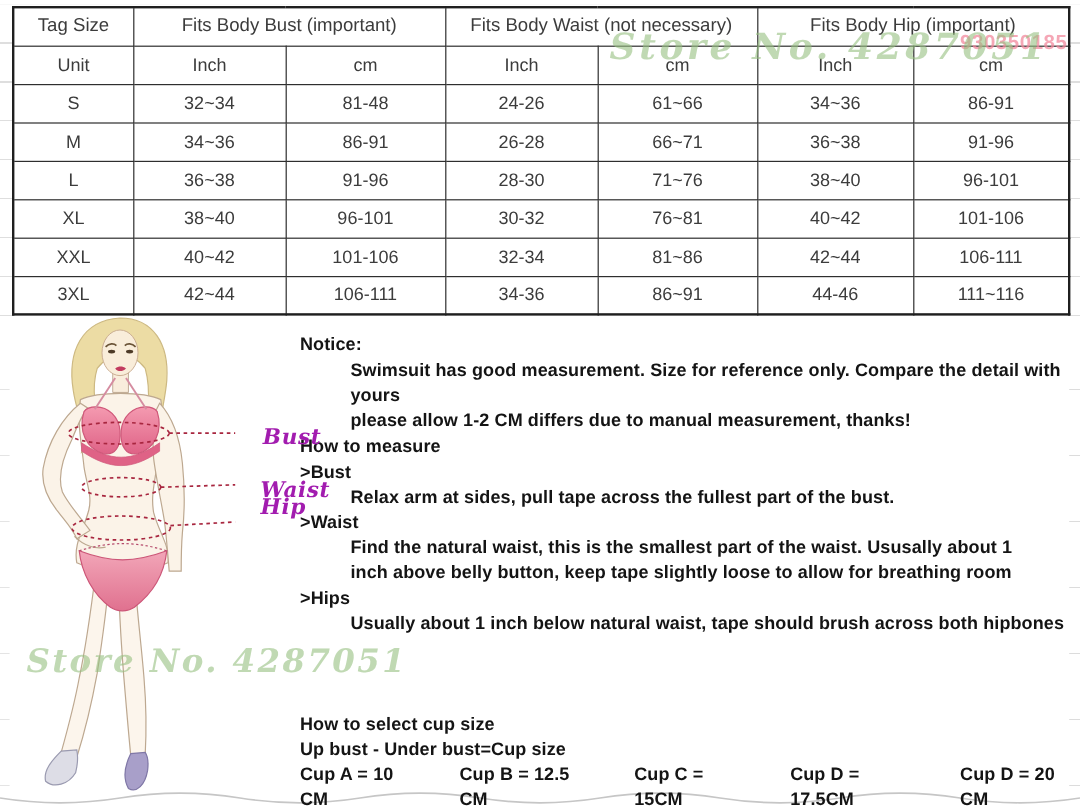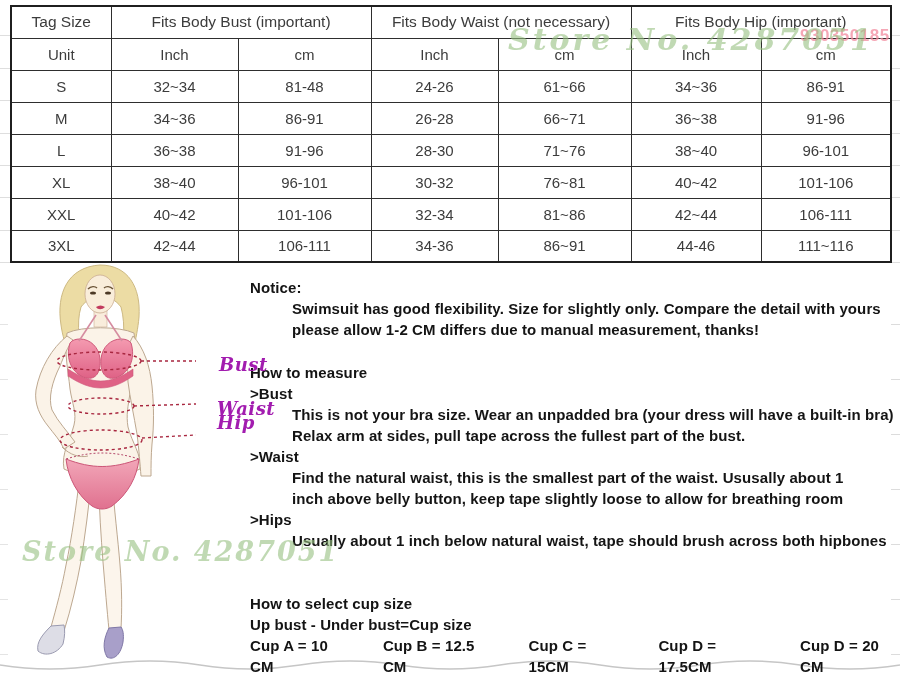--- a/index.html
+++ b/index.html
@@ -210,7 +210,7 @@
 
   <div class="txt notice-block">
     <div>Notice:</div>
-    <div class="ind">Swimsuit has good flexibility. Size for slightly only. Compare the detail with yours</div>
+    <div class="ind">Swimsuit has good measurement. Size for reference only. Compare the detail with yours</div>
     <div class="ind">please allow 1-2 CM differs due to manual measurement, thanks!</div>
   </div>
 

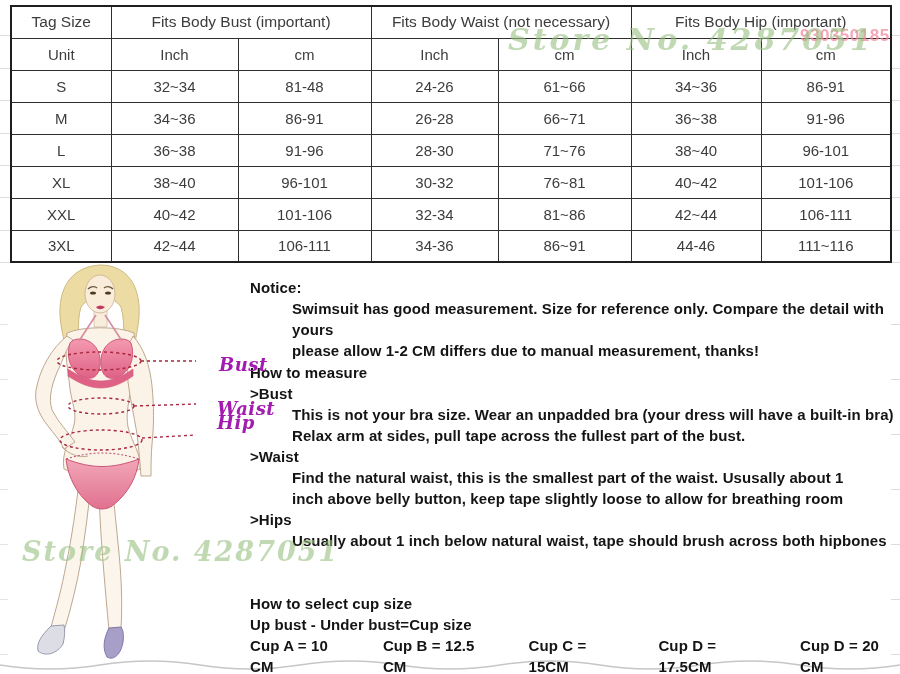--- a/index.html
+++ b/index.html
@@ -217,7 +217,6 @@
   <div class="txt measure-block">
     <div>How to measure</div>
     <div>&gt;Bust</div>
-    <div class="ind">This is not your bra size. Wear an unpadded bra (your dress will have a built-in bra)</div>
     <div class="ind">Relax arm at sides, pull tape across the fullest part of the bust.</div>
     <div>&gt;Waist</div>
     <div class="ind">Find the natural waist, this is the smallest part of the waist. Ususally about 1</div>

